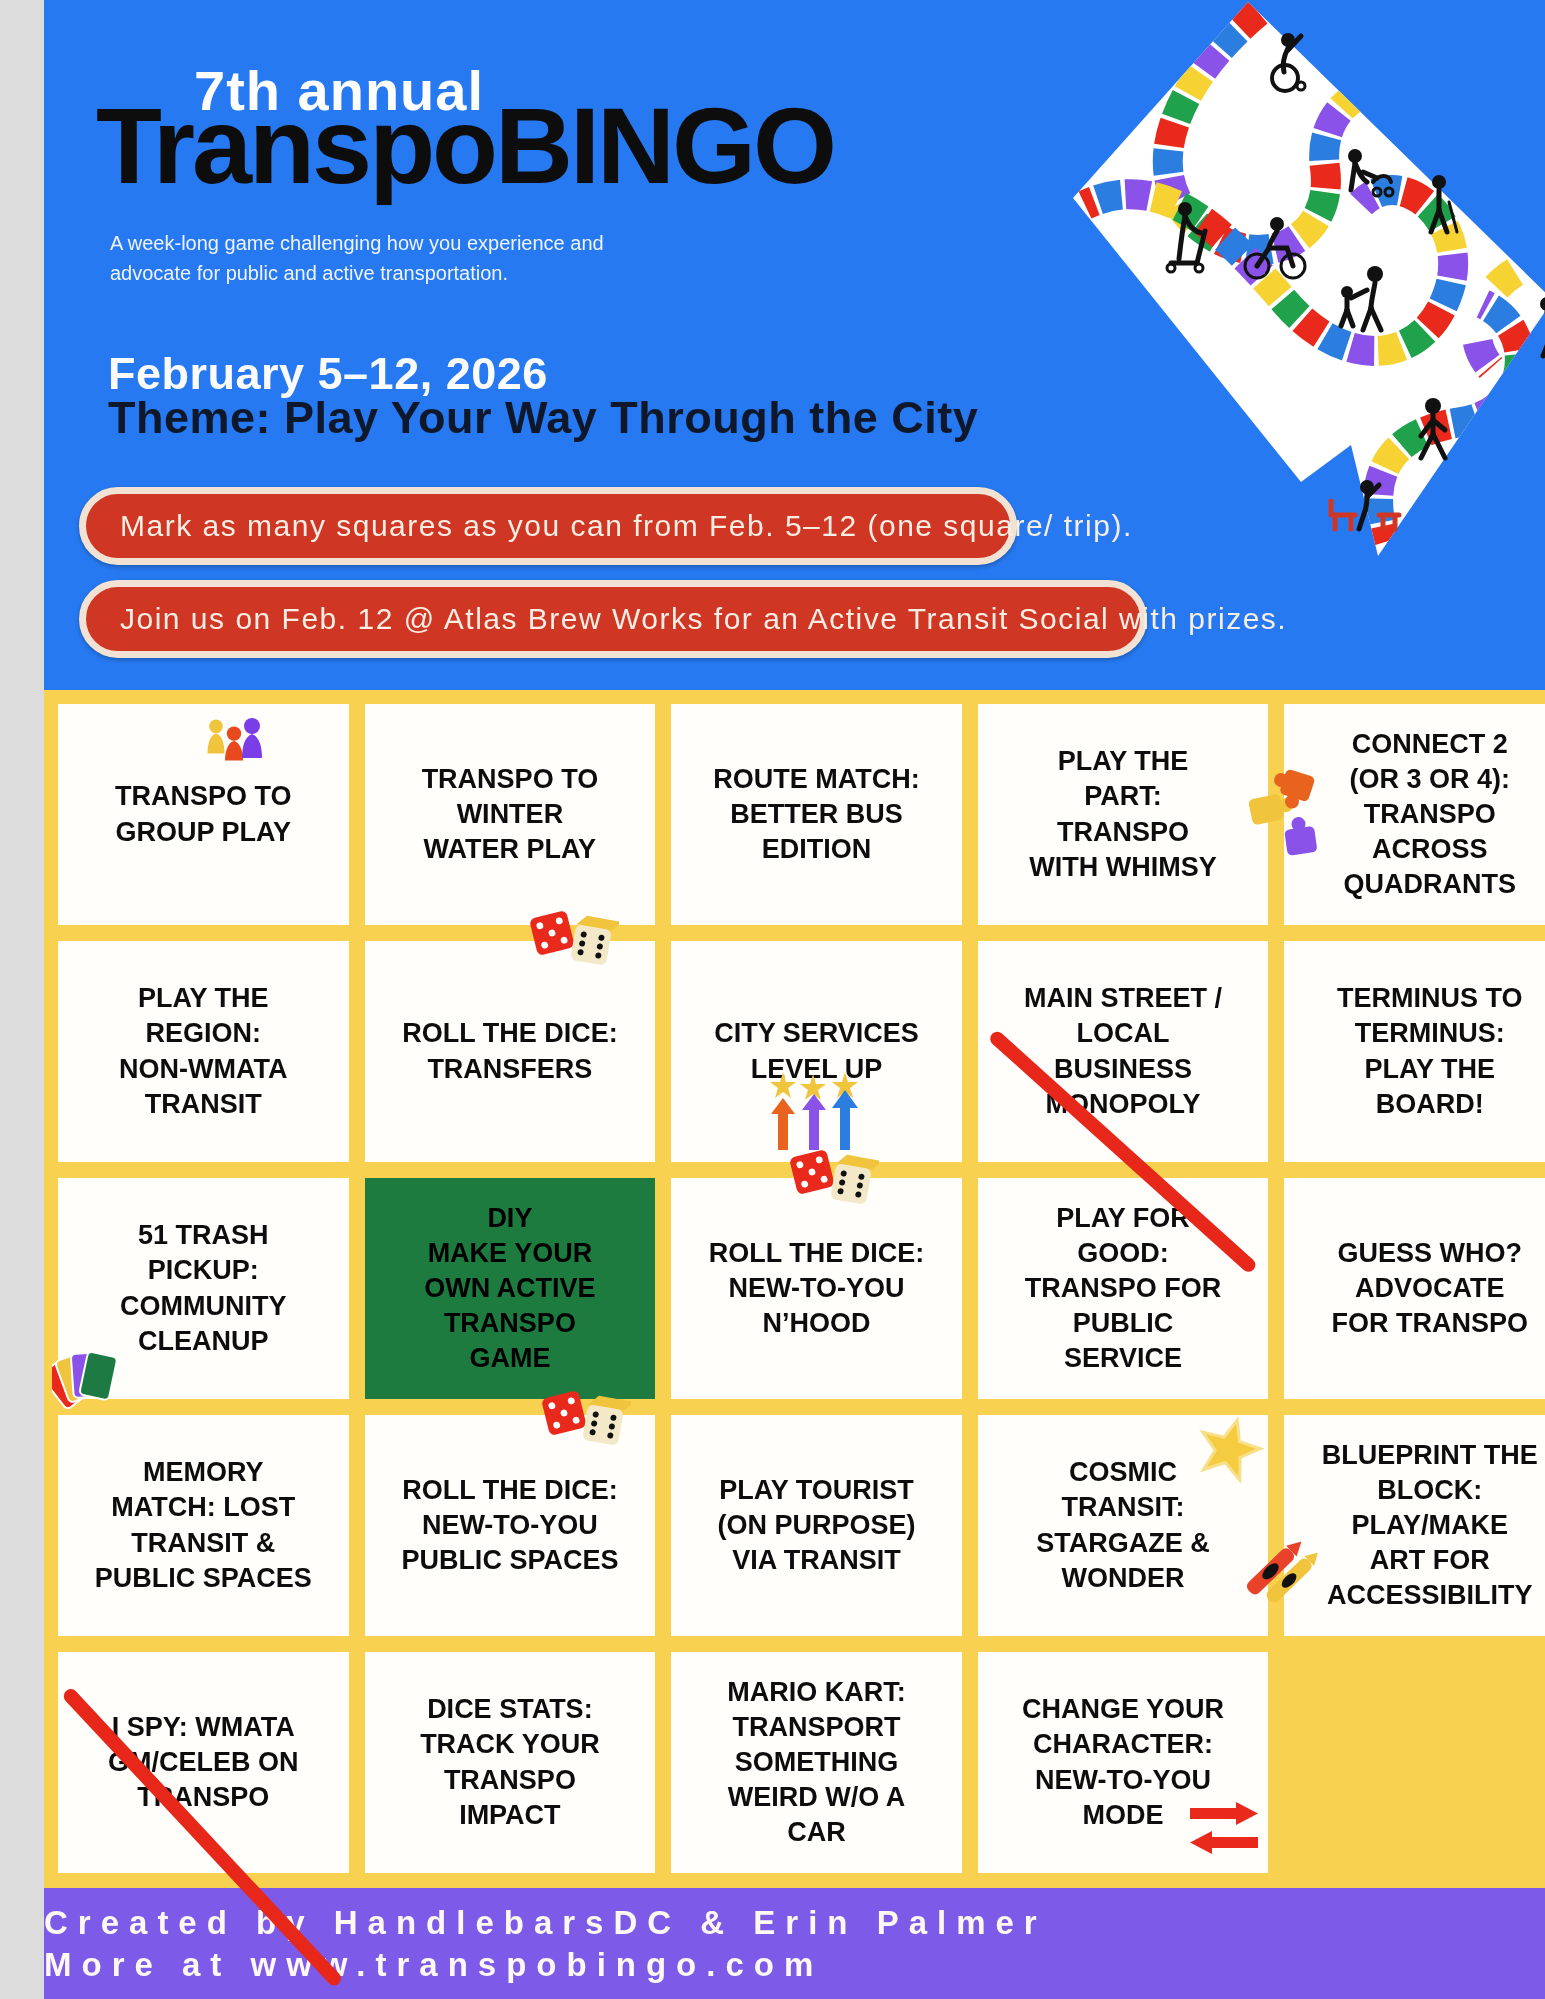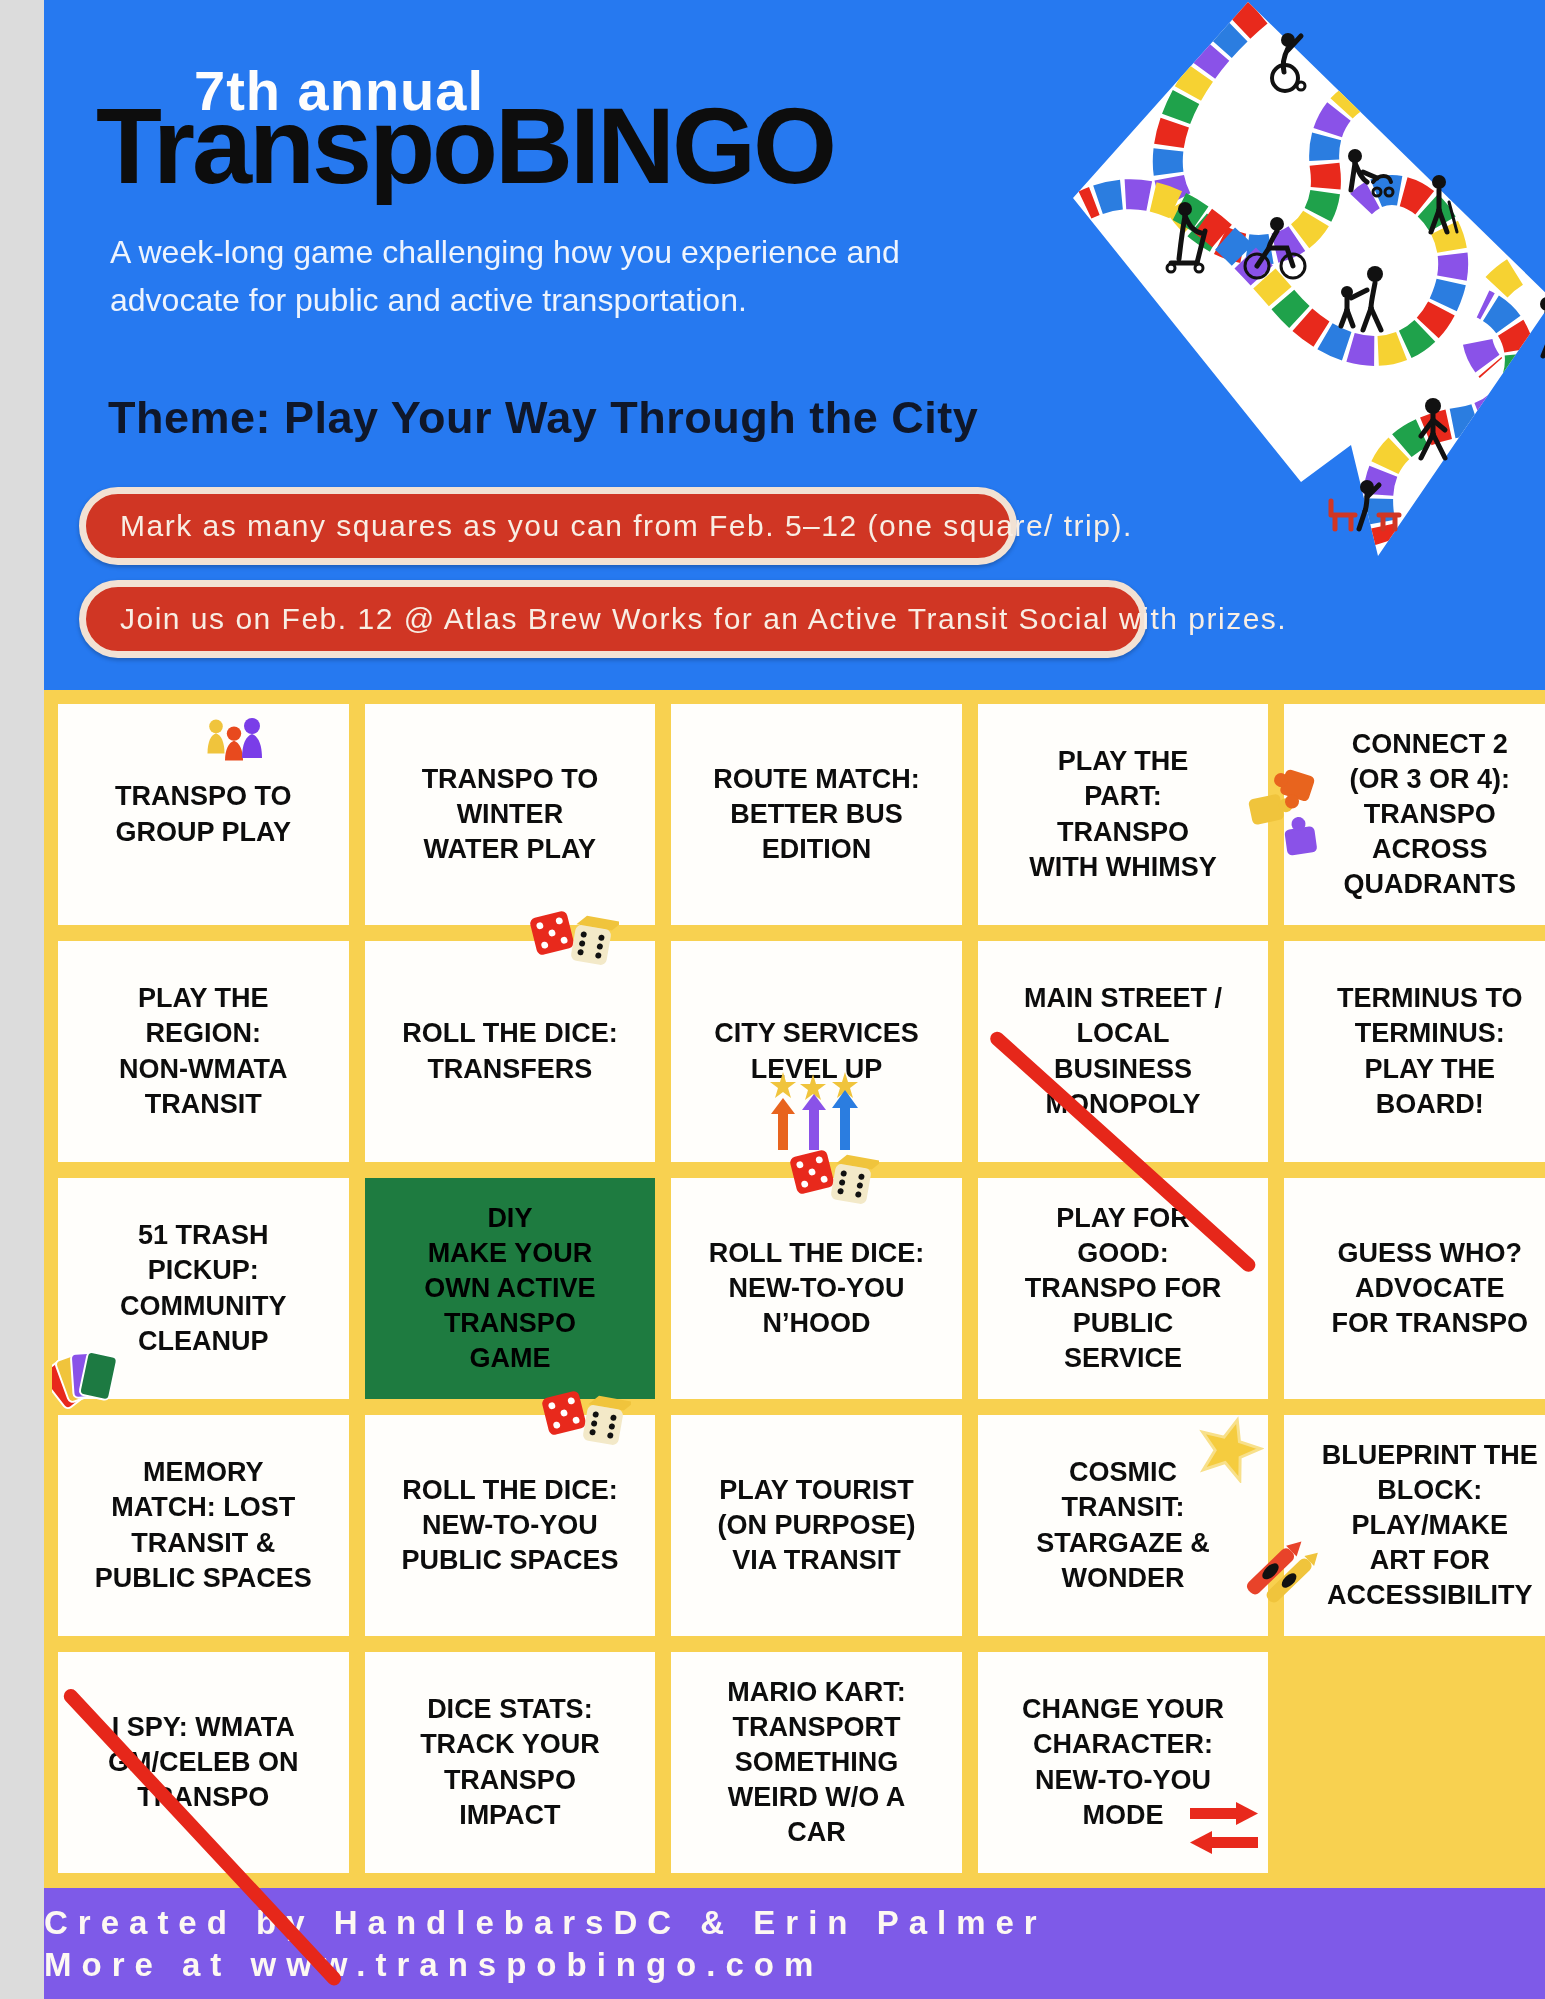--- a/index.html
+++ b/index.html
@@ -13,7 +13,7 @@
           color:#fdfdfd;letter-spacing:1px;}
   .title{position:absolute;left:52px;top:78px;margin:0;font-size:108px;font-weight:800;
          color:#0d0d0d;letter-spacing:-3px;line-height:1.25;}
-  .subtitle{position:absolute;left:66px;top:228px;margin:0;font-size:32px;font-weight:400;
+  .subtitle{position:absolute;left:66px;top:228px;margin:0;font-size:20px;font-weight:400;
             color:#eef4fd;white-space:pre-line;line-height:1.5;}
   .dates{position:absolute;left:64px;top:348px;font-size:45px;font-weight:700;color:#fbfbfb;letter-spacing:.5px;}
   .theme{position:absolute;left:64px;top:392px;font-size:45px;font-weight:700;color:#0f172a;letter-spacing:.5px;}

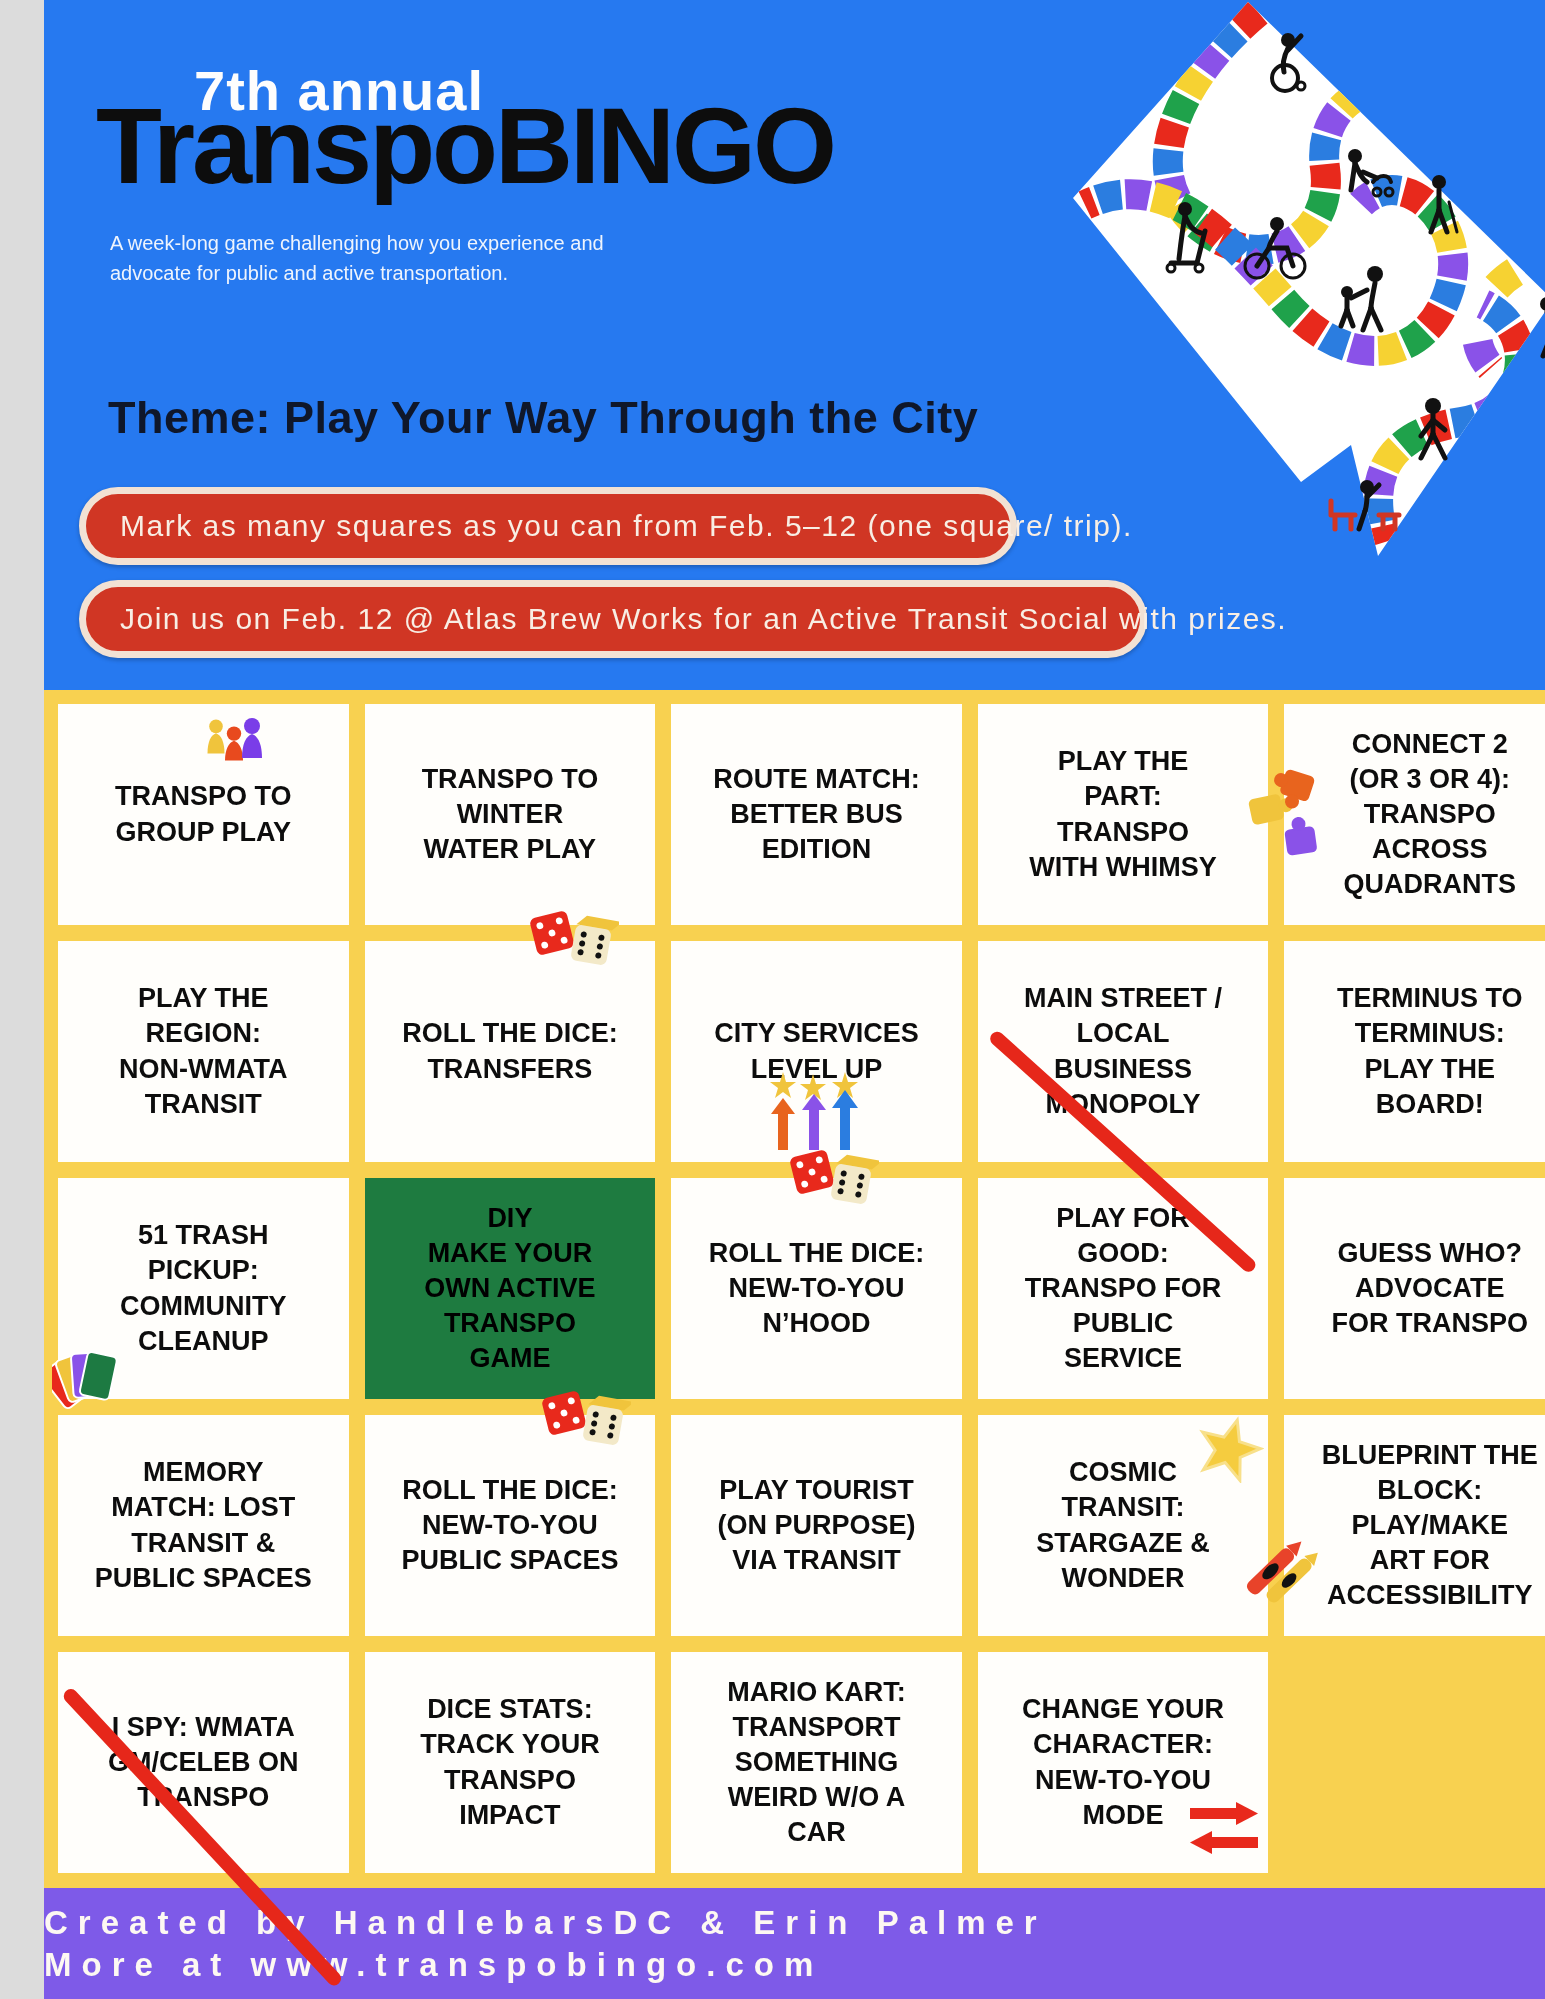--- a/index.html
+++ b/index.html
@@ -182,6 +182,7 @@
     <h1 class="title">TranspoBINGO</h1>
     <p class="subtitle">A week-long game challenging how you experience and
 advocate for public and active transportation.</p>
+    <div class="dates">February 5–12, 2026</div>
     <div class="theme">Theme: Play Your Way Through the City</div>
 
     <div class="pill pill1">

